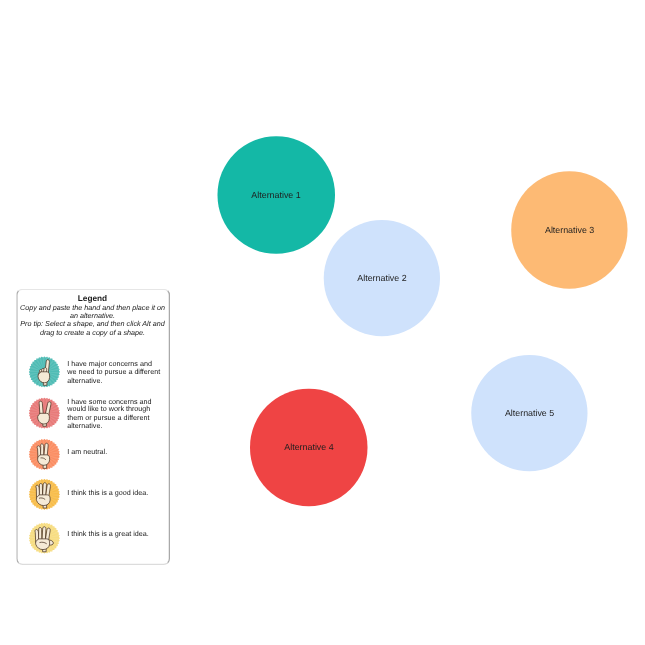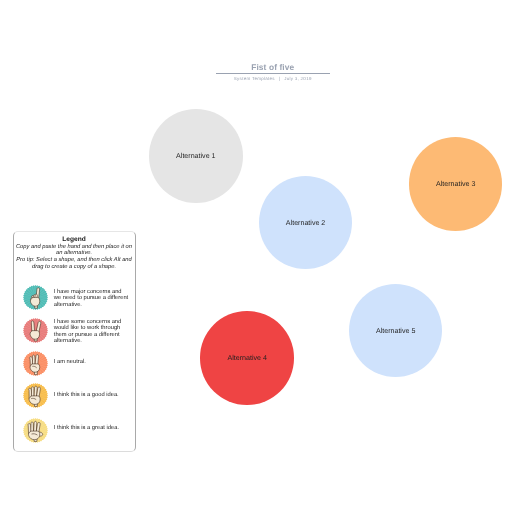--- a/index.html
+++ b/index.html
@@ -25,15 +25,6 @@
 <body>
 
 <div class="stage">
-  <div class="hdr">
-    <div class="hdr-title">Fist of five</div>
-    <div class="hdr-rule"></div>
-    <div class="hdr-sub">
-      <span>System Templates</span>
-      <span class="sep">|</span>
-      <span>July 3, 2019</span>
-    </div>
-  </div>
   <div id="circles">
       <div class="circ" style="left: 149px; top: 109px; width: 93.6px; height: 93.6px; background: #e5e5e5;">
         <span>Alternative 1</span>

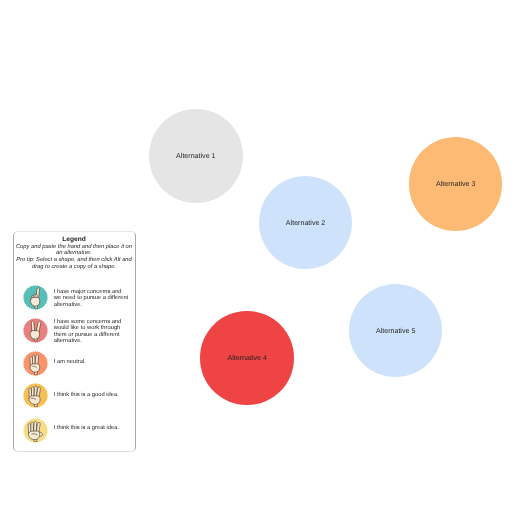--- a/index.html
+++ b/index.html
@@ -26,7 +26,7 @@
 
 <div class="stage">
   <div id="circles">
-      <div class="circ" style="left: 149px; top: 109px; width: 93.6px; height: 93.6px; background: #e5e5e5;">
+      <div class="circ" style="left: 174px; top: 109px; width: 93.6px; height: 93.6px; background: #14b8a6;">
         <span>Alternative 1</span>
       </div>
       <div class="circ" style="left: 258.9px; top: 176px; width: 93.4px; height: 93.4px; background: rgb(207, 226, 252);">

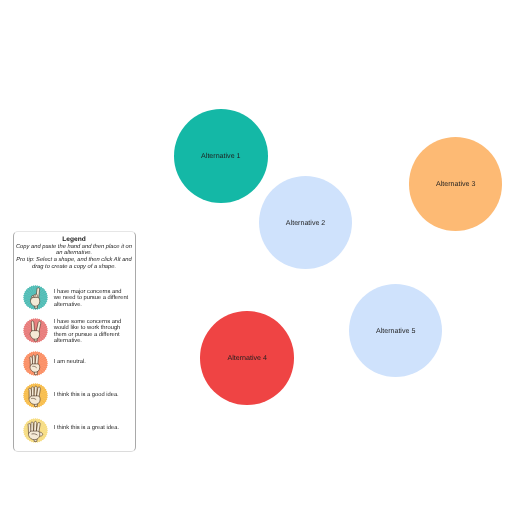--- a/index.html
+++ b/index.html
@@ -38,7 +38,7 @@
       <div class="circ" style="left: 200.45px; top: 311.45px; width: 93.5px; height: 93.5px; background: #ef4444;">
         <span>Alternative 4</span>
       </div>
-      <div class="circ" style="left: 349px; top: 284.05px; width: 93.3px; height: 93.3px; background: rgb(207, 226, 252);">
+      <div class="circ" style="left: 377px; top: 284.05px; width: 93.3px; height: 93.3px; background: rgb(207, 226, 252);">
         <span>Alternative 5</span>
       </div>
     </div>

